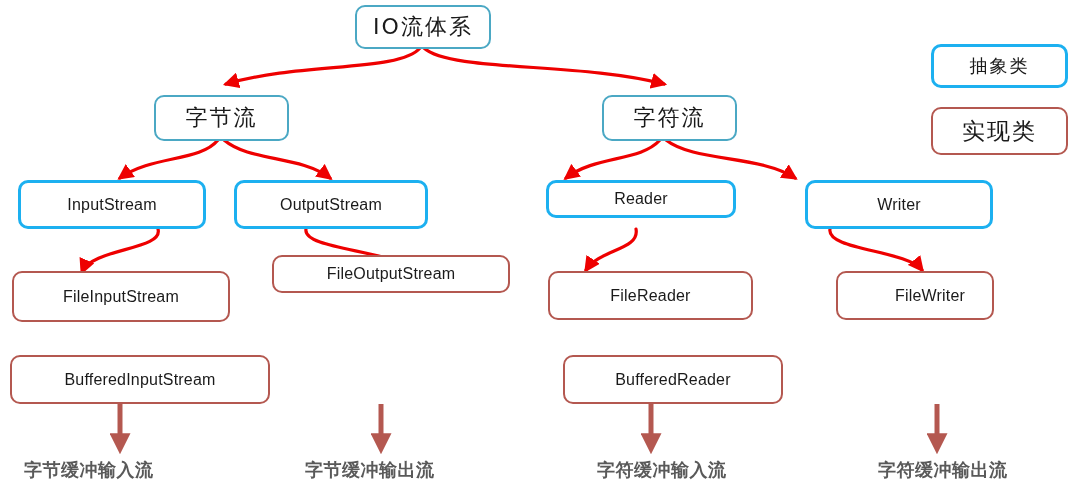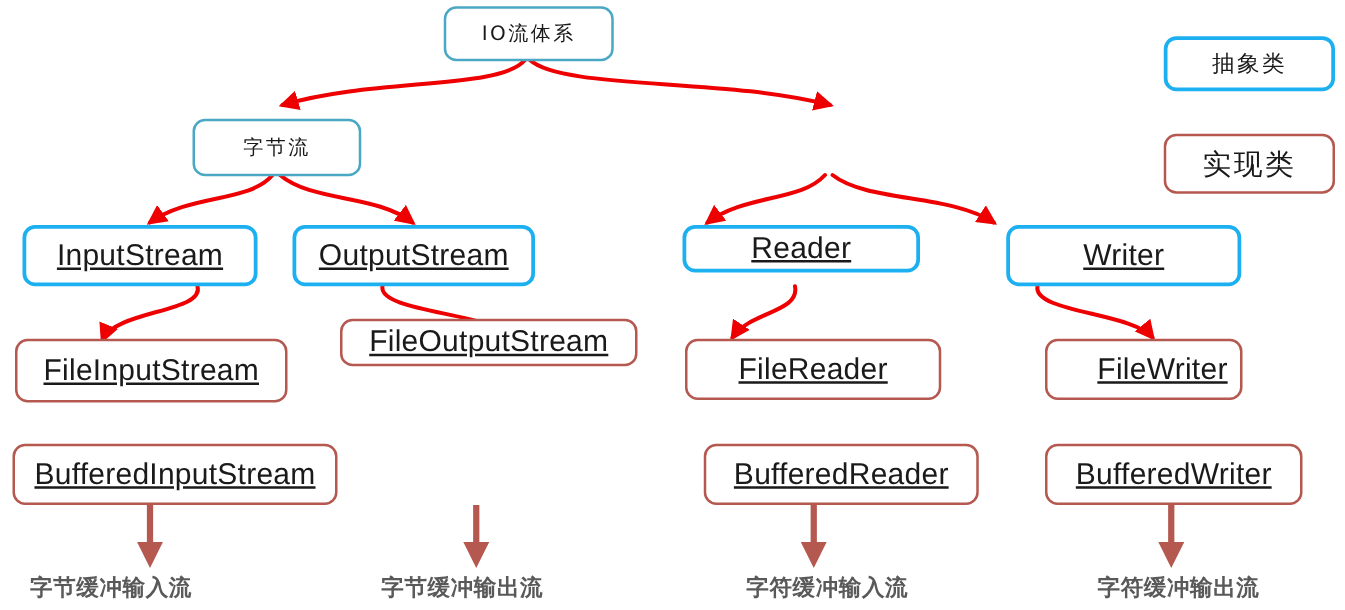--- a/index.html
+++ b/index.html
@@ -46,7 +46,7 @@
   }
   .node.cjk {
     font-family: "DejaVu Sans", "Liberation Sans", sans-serif;
-    font-size: 16px;
+    font-size: 22px;
     letter-spacing: 2px;
   }
   .node.latin {

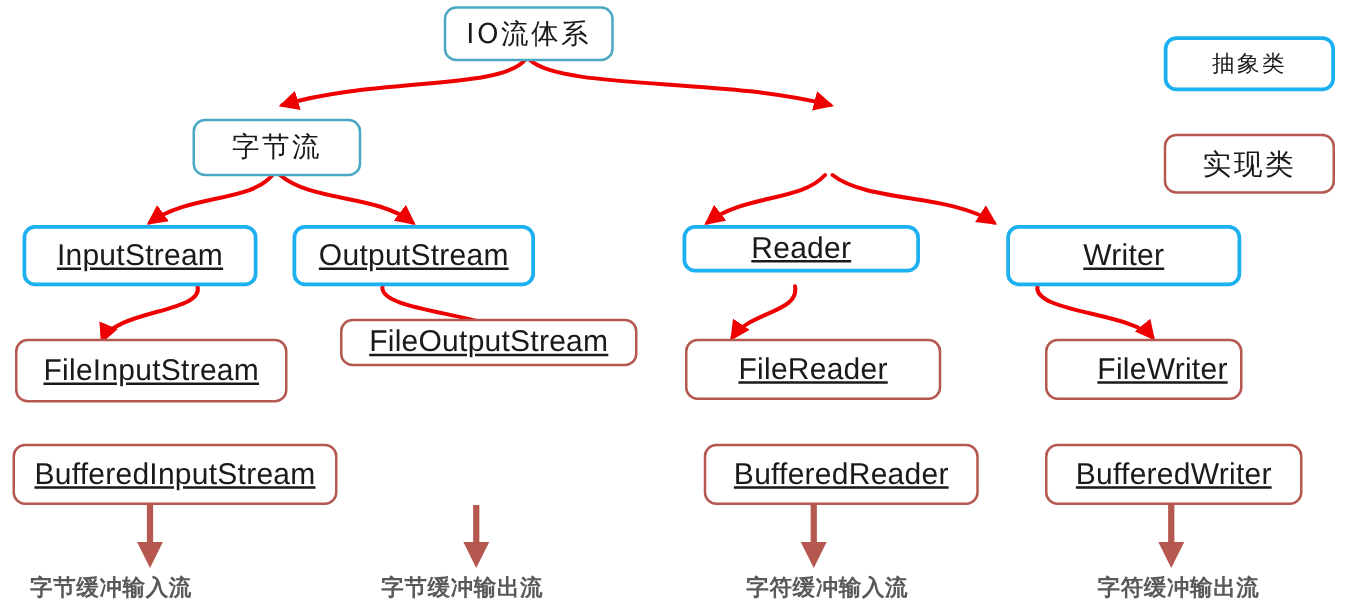--- a/index.html
+++ b/index.html
@@ -58,6 +58,7 @@
     font-family: "DejaVu Sans", "Liberation Sans", sans-serif;
     font-size: 18px;
     letter-spacing: 2px;
+    margin-top: 15px;
   }
   .node.legend-impl {
     font-family: "DejaVu Sans", "Liberation Sans", sans-serif;

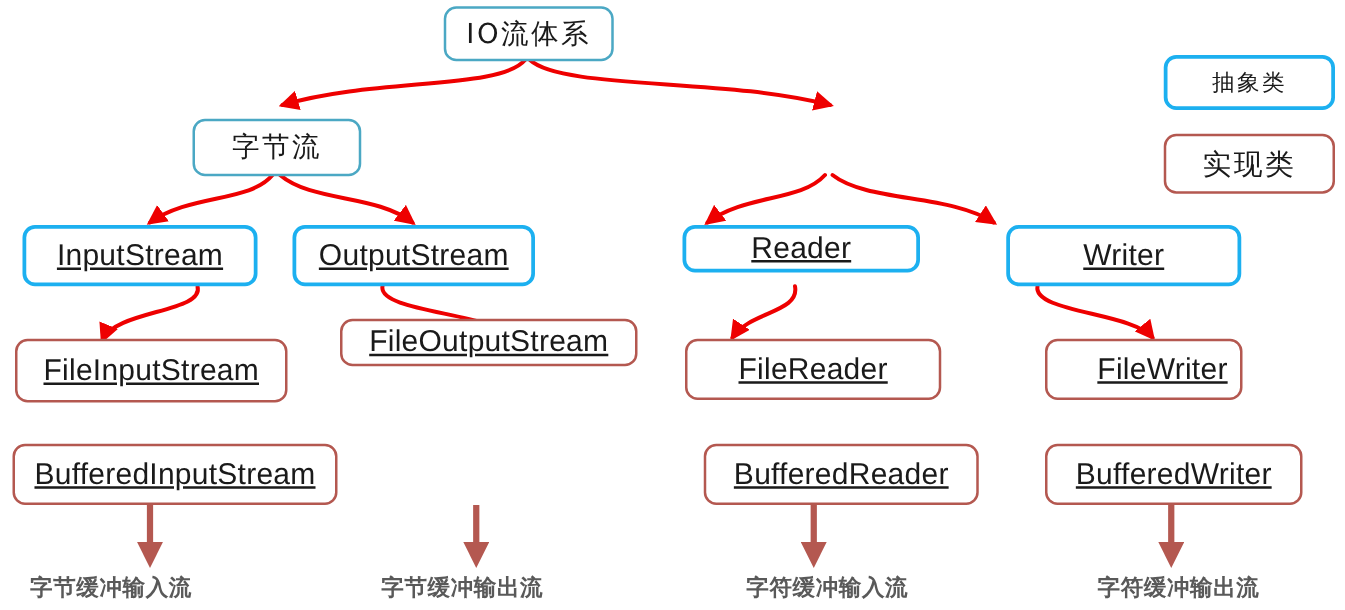--- a/index.html
+++ b/index.html
@@ -117,6 +117,7 @@
 
   <div class="node teal cjk" style="left:154px; top:95px; width:135px; height:46px;">字节流</div>
 
+  <div class="node teal cjk" style="left:602px; top:95px; width:135px; height:46px;">字符流</div>
 
   <div class="node blue latin" style="left:18px; top:180px; width:188px; height:49px;">InputStream</div>
 

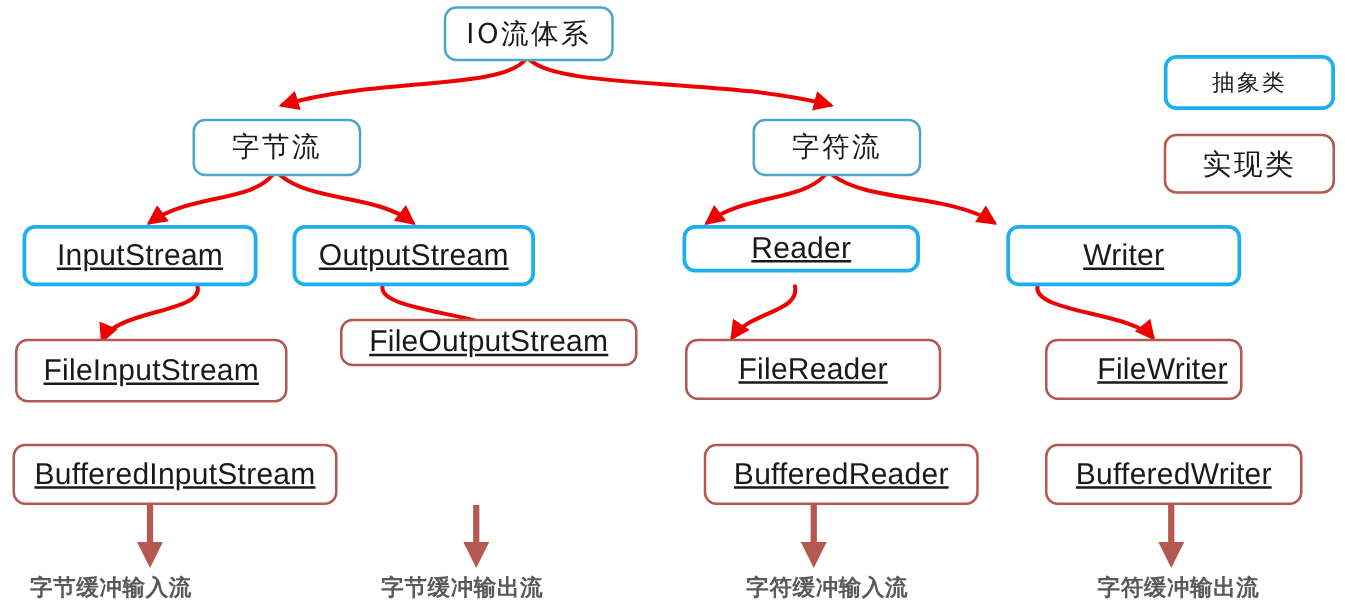--- a/index.html
+++ b/index.html
@@ -50,9 +50,8 @@
     letter-spacing: 2px;
   }
   .node.latin {
-    font-size: 24px;
+    font-size: 16px;
     letter-spacing: 0.2px;
-    text-decoration: underline;
   }
   .node.legend-abs {
     font-family: "DejaVu Sans", "Liberation Sans", sans-serif;

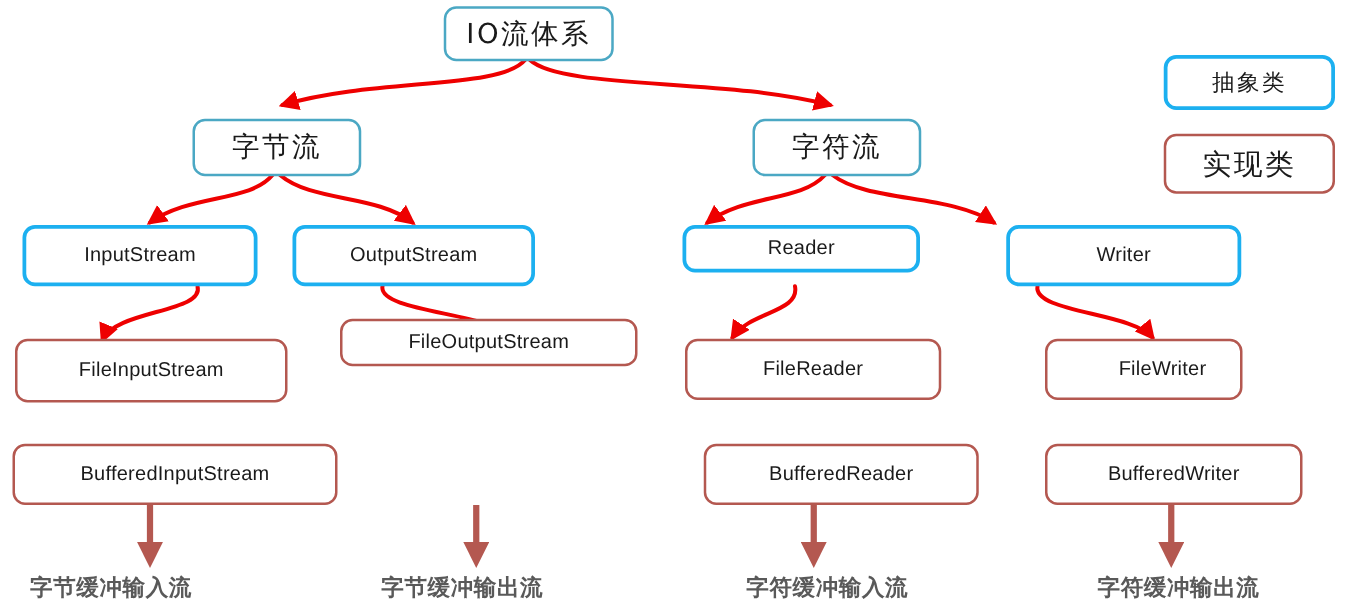--- a/index.html
+++ b/index.html
@@ -139,7 +139,6 @@
 
   <div class="node red latin" style="left:563px; top:355px; width:220px; height:49px;">BufferedReader</div>
 
-  <div class="node red latin" style="left:836px; top:355px; width:206px; height:49px;">BufferedWriter</div>
 
   <div class="node blue legend-abs" style="left:931px; top:29px; width:137px; height:44px;">抽象类</div>
 

